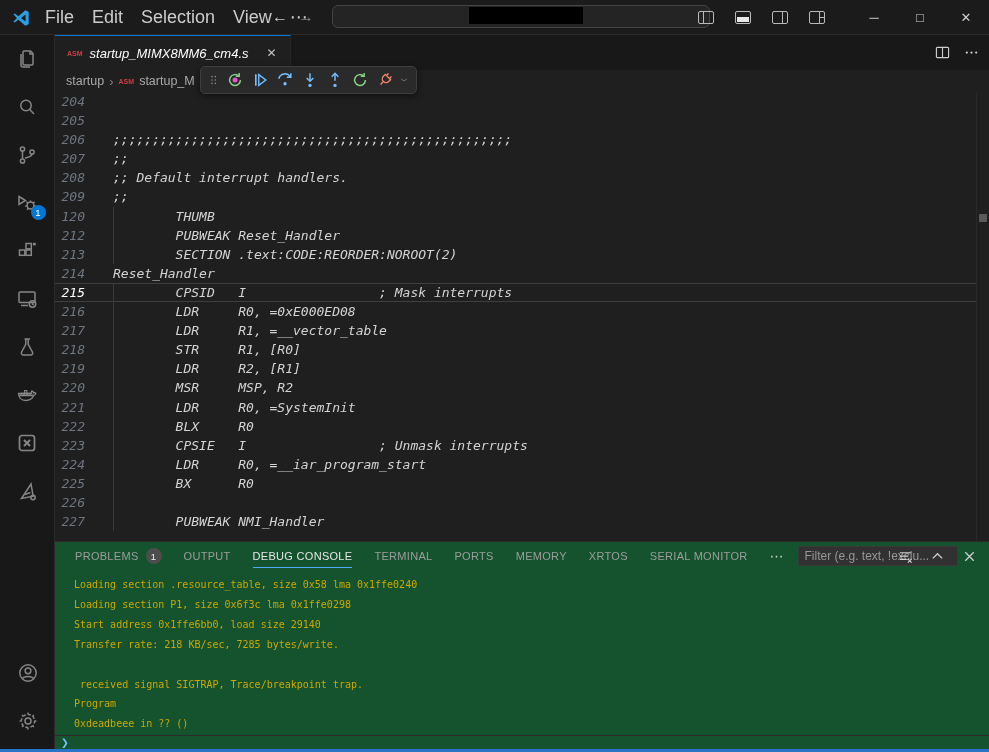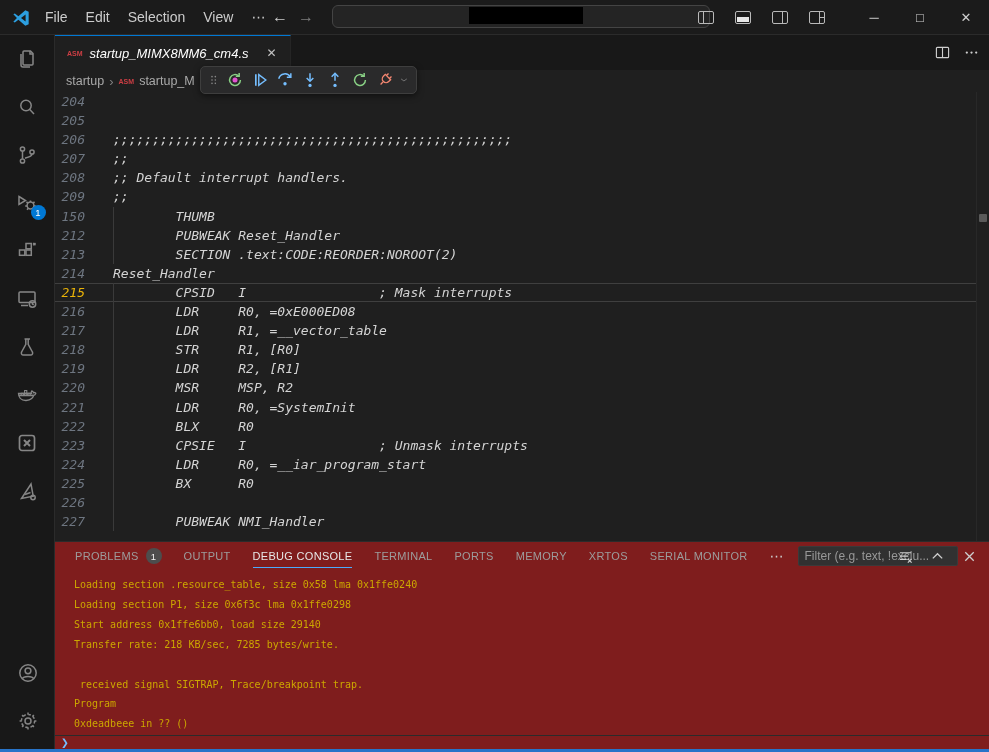--- a/index.html
+++ b/index.html
@@ -19,7 +19,7 @@
   }
   .logo { position: absolute; left: 11px; top: 8px; width: 20px; height: 20px; }
   .menus { position: absolute; left: 36px; top: 0; height: 34px; display: flex; align-items: center; }
-  .menu-item { font-size: 14px; color: #cccccc; padding: 4px 9px; border-radius: 5px; cursor: default; }
+  .menu-item { font-size: 18px; color: #cccccc; padding: 4px 9px; border-radius: 5px; cursor: default; }
   .nav-arrows { position: absolute; left: 272px; top: 0; height: 34px; display: flex; align-items: center; gap: 10px; font-size: 16px; }
   .nav-arrows .fwd { color: #7d7d7d; }
   .cmd-center {

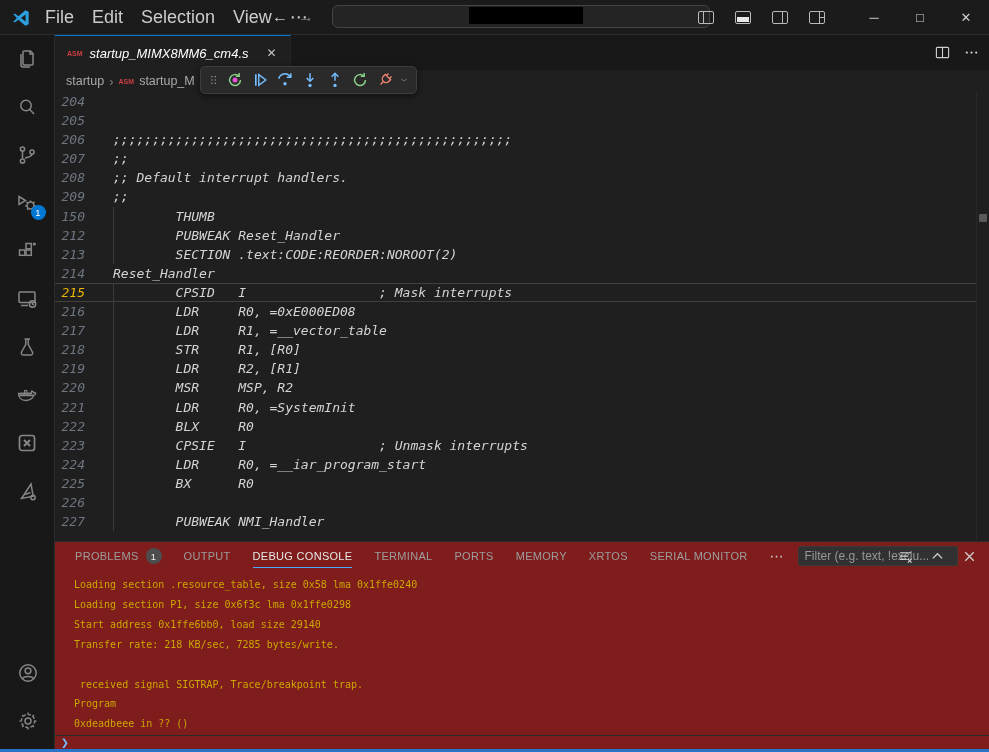--- a/index.html
+++ b/index.html
@@ -349,7 +349,7 @@
           <div class="line"><span class="ln">207</span><span class="txt">;;</span></div>
           <div class="line"><span class="ln">208</span><span class="txt">;; Default interrupt handlers.</span></div>
           <div class="line"><span class="ln">209</span><span class="txt">;;</span></div>
-          <div class="line"><span class="ln">150</span><span class="txt g">        THUMB</span></div>
+          <div class="line"><span class="ln">120</span><span class="txt g">        THUMB</span></div>
           <div class="line"><span class="ln">212</span><span class="txt g">        PUBWEAK Reset_Handler</span></div>
           <div class="line"><span class="ln">213</span><span class="txt g">        SECTION .text:CODE:REORDER:NOROOT(2)</span></div>
           <div class="line"><span class="ln">214</span><span class="txt">Reset_Handler</span></div>

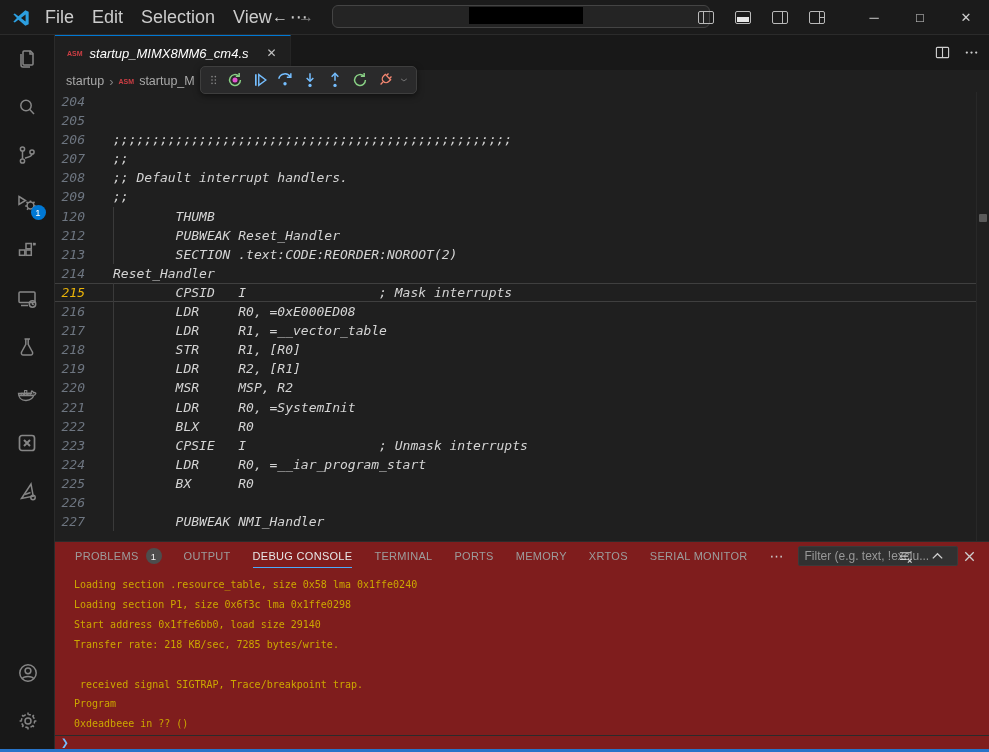--- a/index.html
+++ b/index.html
@@ -89,7 +89,7 @@
   .line .txt { margin-left: 28px; color: #d4d4d4; position: relative; }
   .line .txt.g::before { content: ""; position: absolute; left: 0; top: 0; bottom: 0; border-left: 1px solid #3a3a3a; }
   .line.cur { box-shadow: inset 0 1px 0 #3f3f3f, inset 0 -1px 0 #3f3f3f; }
-  .line.cur .ln { color: #eab308; }
+  .line.cur .ln { color: #ffffff; }
   .overview-ruler { position: absolute; right: 0; top: 0; bottom: 0; width: 13px; border-left: 1px solid #282828; background: #1f1f1f; }
   .ov-marker { position: absolute; left: 2px; right: 2px; top: 122px; height: 8px; background: #5a5a5a; border-radius: 1px; }
 

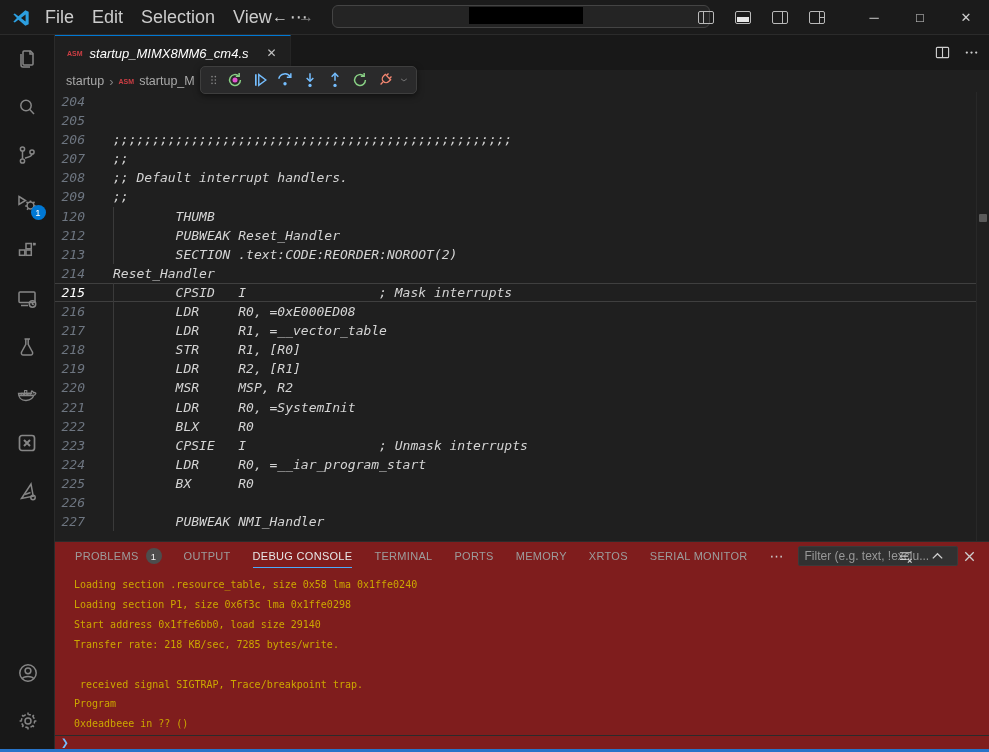--- a/index.html
+++ b/index.html
@@ -94,7 +94,7 @@
   .ov-marker { position: absolute; left: 2px; right: 2px; top: 122px; height: 8px; background: #5a5a5a; border-radius: 1px; }
 
   
-  .panel { height: 208px; background: #7f1d1d; border-top: 1px solid #2b2b2b; display: flex; flex-direction: column; position: relative; }
+  .panel { height: 208px; background: #14532d; border-top: 1px solid #2b2b2b; display: flex; flex-direction: column; position: relative; }
   .panel-tabs { height: 28px; display: flex; align-items: center; padding-left: 20px; position: relative; flex: none; }
   .ptab { font-size: 11px; letter-spacing: .3px; color: #9d9d9d; margin-right: 22px; height: 28px; display: flex; align-items: center; gap: 7px; cursor: pointer; position: relative; }
   .ptab.active { color: #e7e7e7; }

